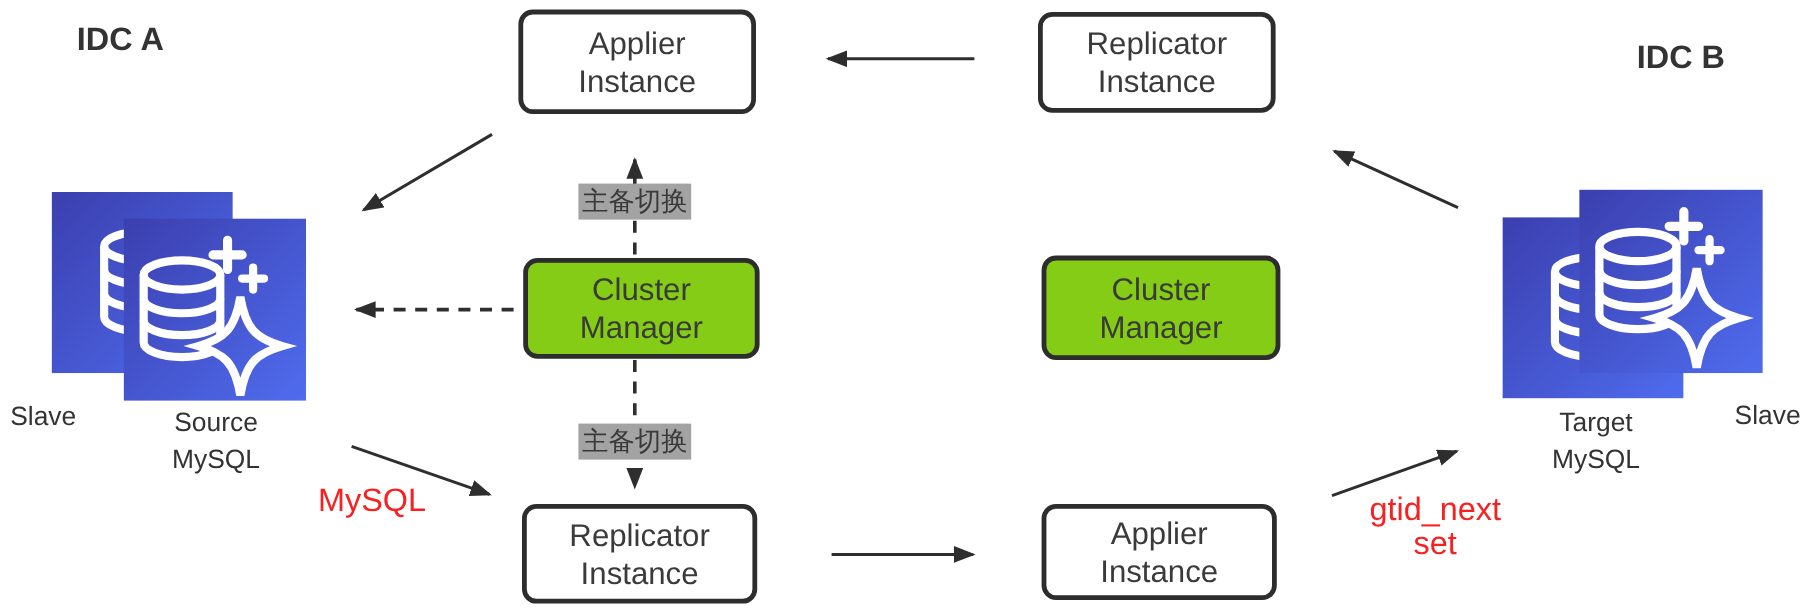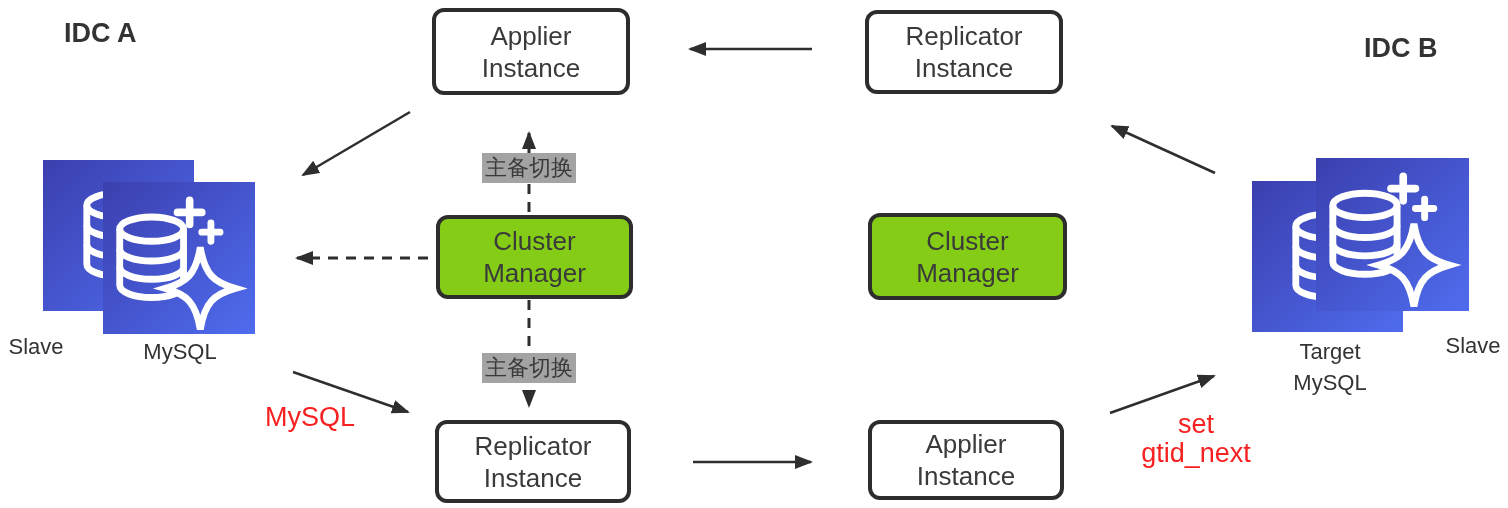--- a/index.html
+++ b/index.html
@@ -213,6 +213,7 @@
   <div class="db-label" style="left:0px; top:331px; width:72px;">Slave</div>
 
   <div class="db-label" style="left:110px; top:336px; width:140px;">
+    <span>Source</span>
     <span>MySQL</span>
   </div>
 

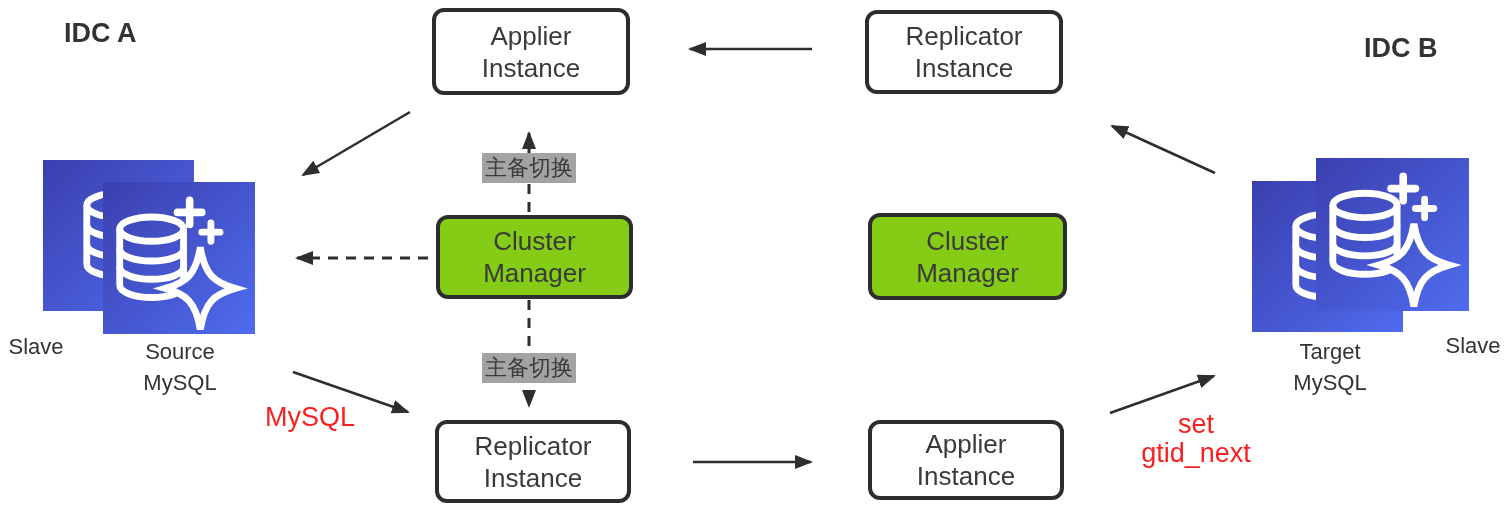--- a/index.html
+++ b/index.html
@@ -232,8 +232,8 @@
   </div>
 
   <div class="red-label" style="left:1134px; top:410px; width:124px;">
+    <span>gtid_next</span>
     <span>set</span>
-    <span>gtid_next</span>
   </div>
 
   <svg id="arrow-layer" width="1508" height="508">

